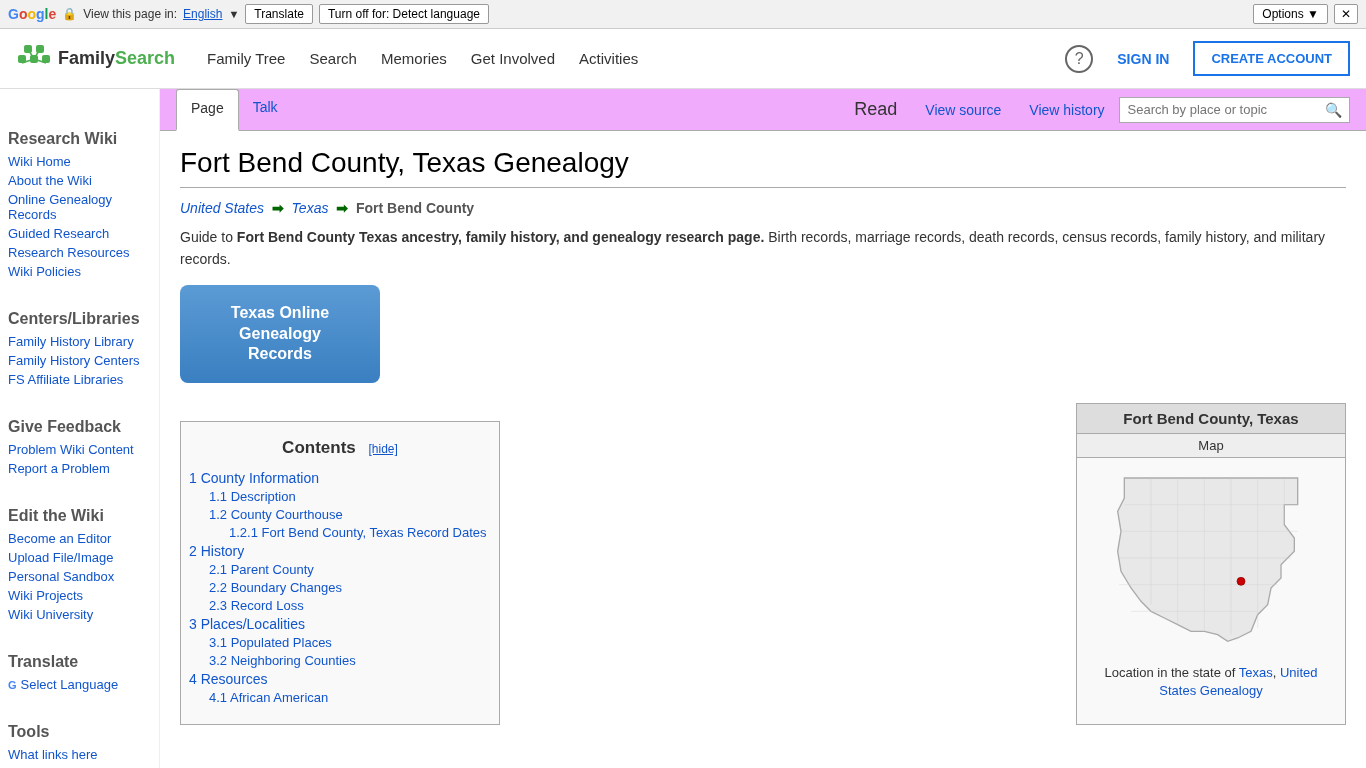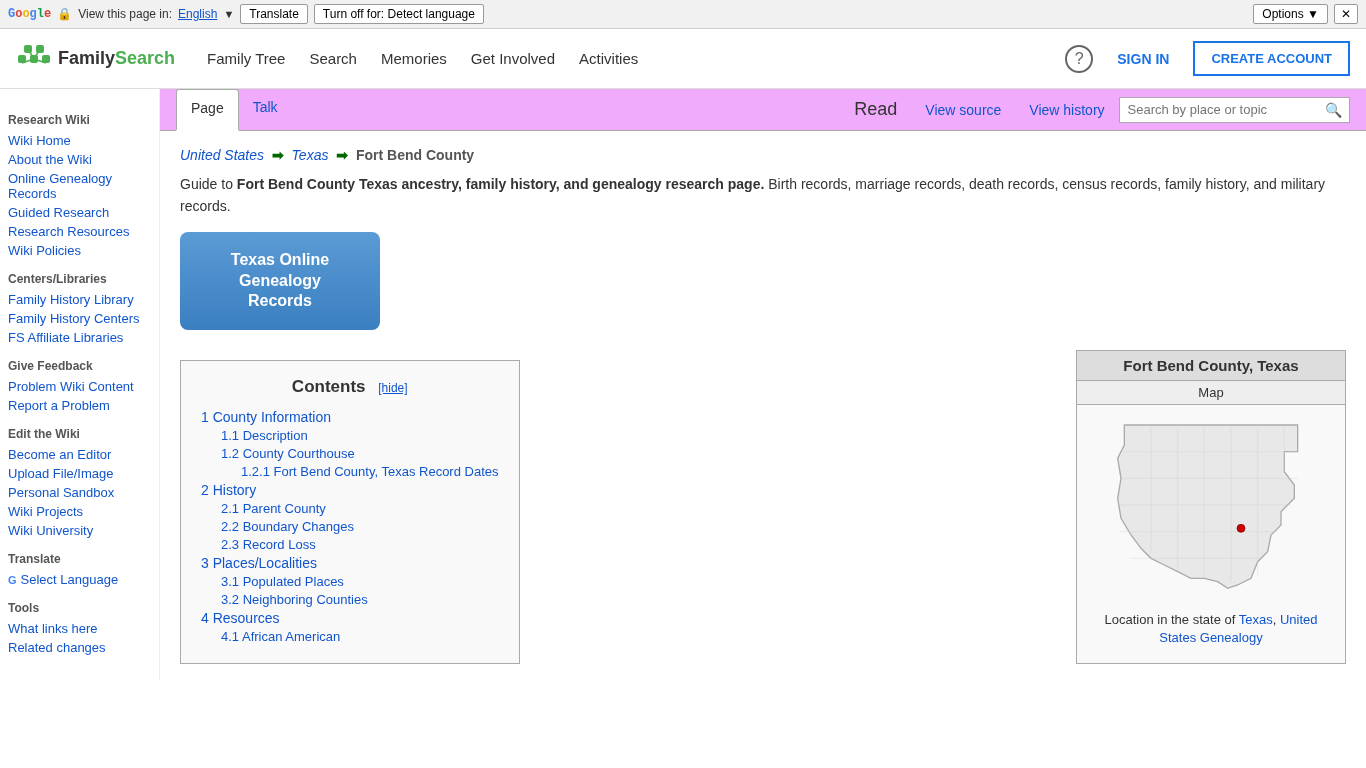--- a/index.html
+++ b/index.html
@@ -17,10 +17,9 @@
       position: relative;
     }
     .translate-bar .google-logo {
-      font-size: 12px;
+      font-size: 14px;
       font-weight: bold;
       color: #4285f4;
-      font-family: Liberation Mono, monospace;
     }
     .translate-bar a { color: #1155cc; text-decoration: underline; }
     .translate-bar button {

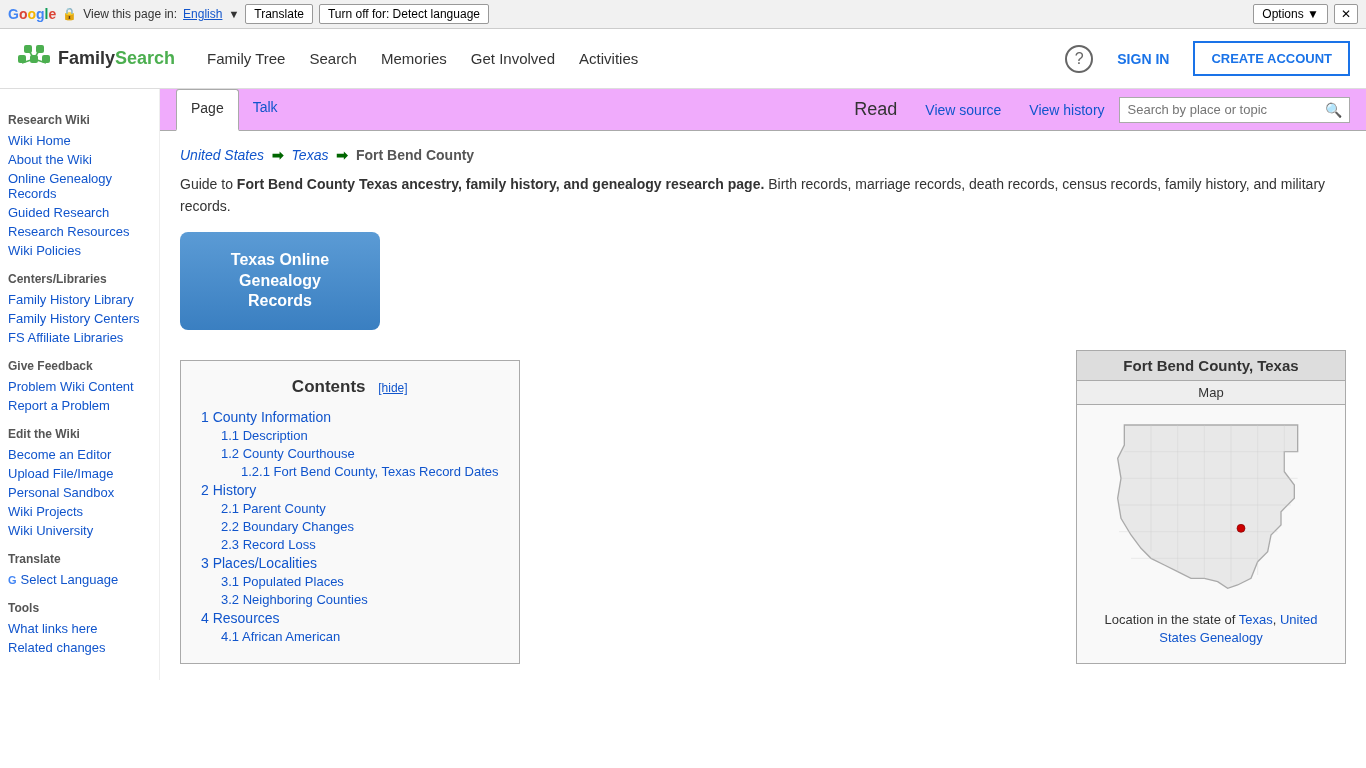--- a/index.html
+++ b/index.html
@@ -134,10 +134,10 @@
       border-right: 1px solid #eee;
     }
     .sidebar-section-title {
-      font-size: 12px;
+      font-size: 16px;
       font-weight: bold;
       color: #555;
-      margin-top: 12px;
+      margin-top: 29px;
       margin-bottom: 4px;
     }
     .sidebar a {

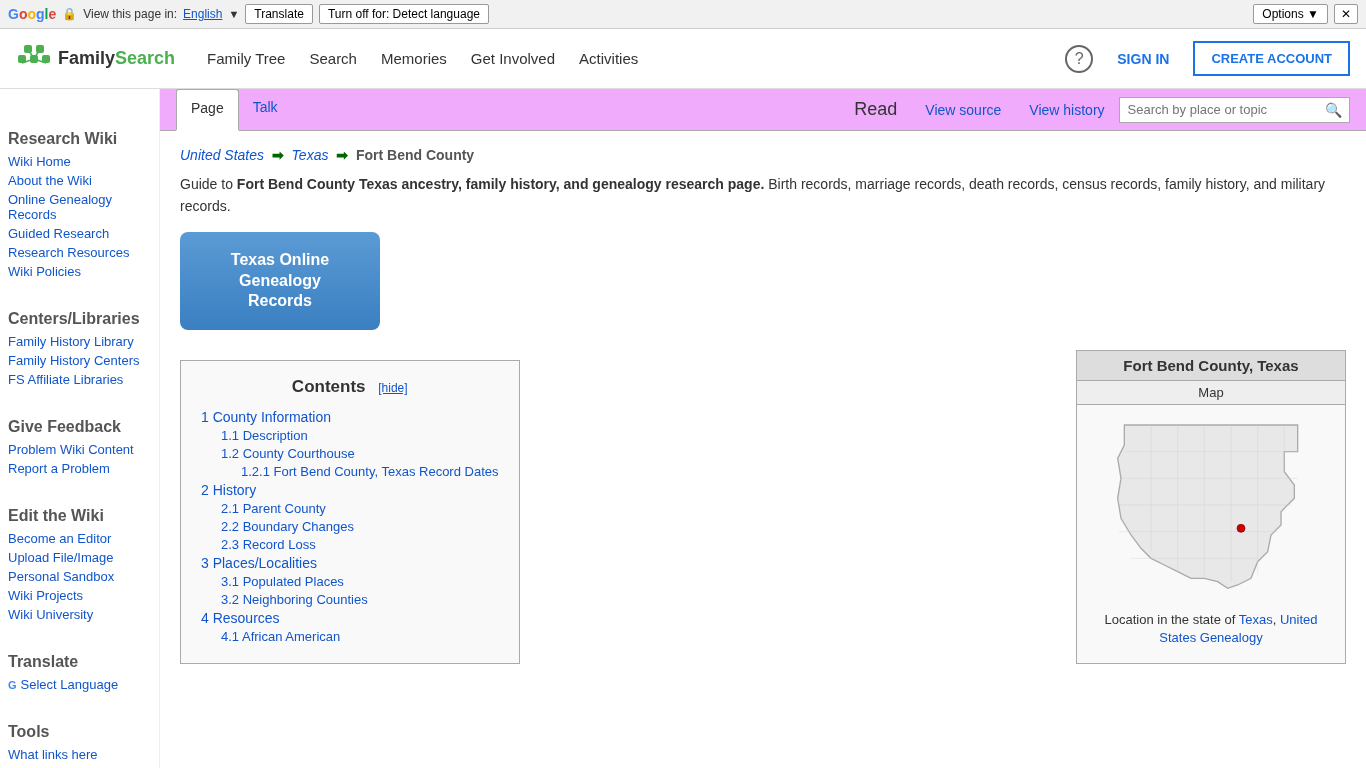--- a/index.html
+++ b/index.html
@@ -466,6 +466,7 @@
     </div>
 
     <div class="page-content">
+      <h1 class="page-title">Fort Bend County, Texas Genealogy</h1>
 
       
       <div class="breadcrumb">

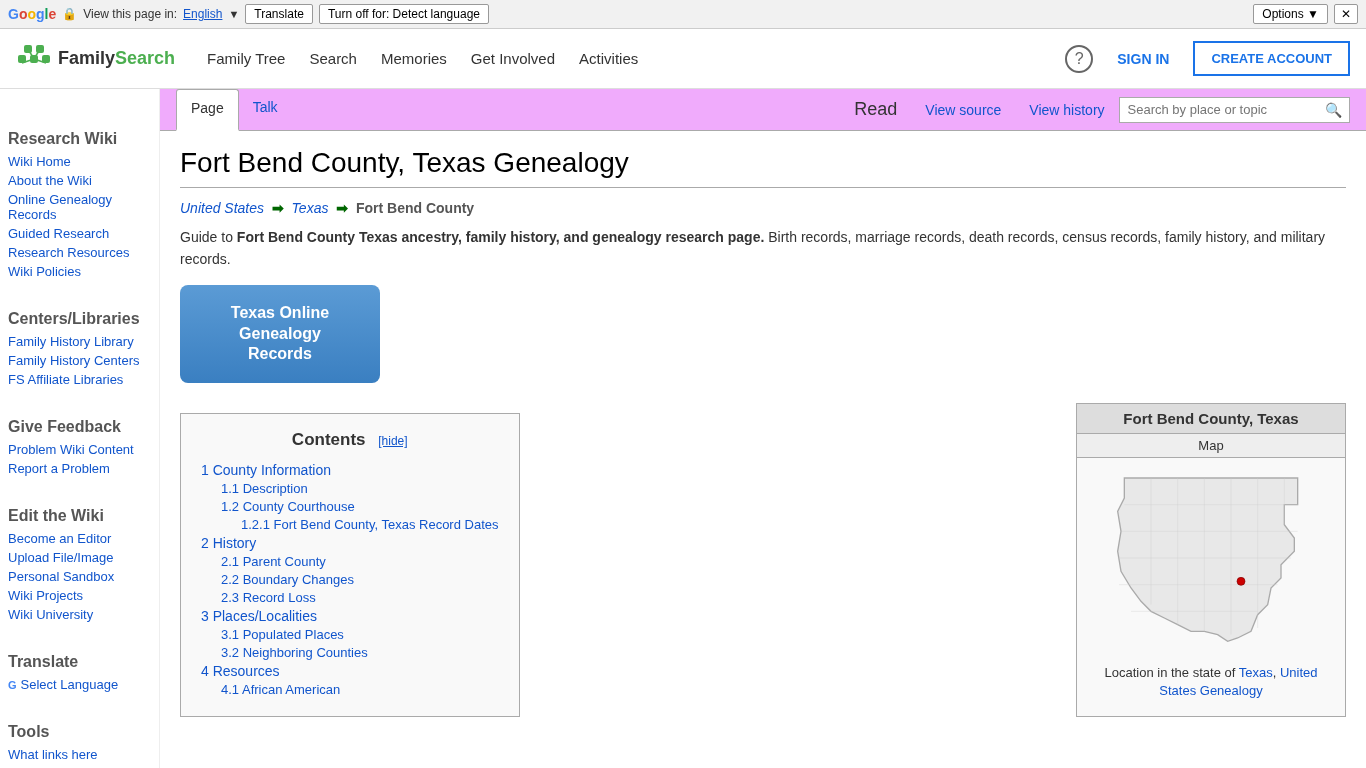--- a/index.html
+++ b/index.html
@@ -281,11 +281,11 @@
     .contents-box {
       border: 1px solid #aaa;
       background: #f9f9f9;
-      padding: 16px 20px;
+      padding: 16px 8px;
       display: inline-block;
       min-width: 320px;
       max-width: 520px;
-      margin-top: 10px;
+      margin-top: 18px;
     }
     .contents-title {
       text-align: center;

